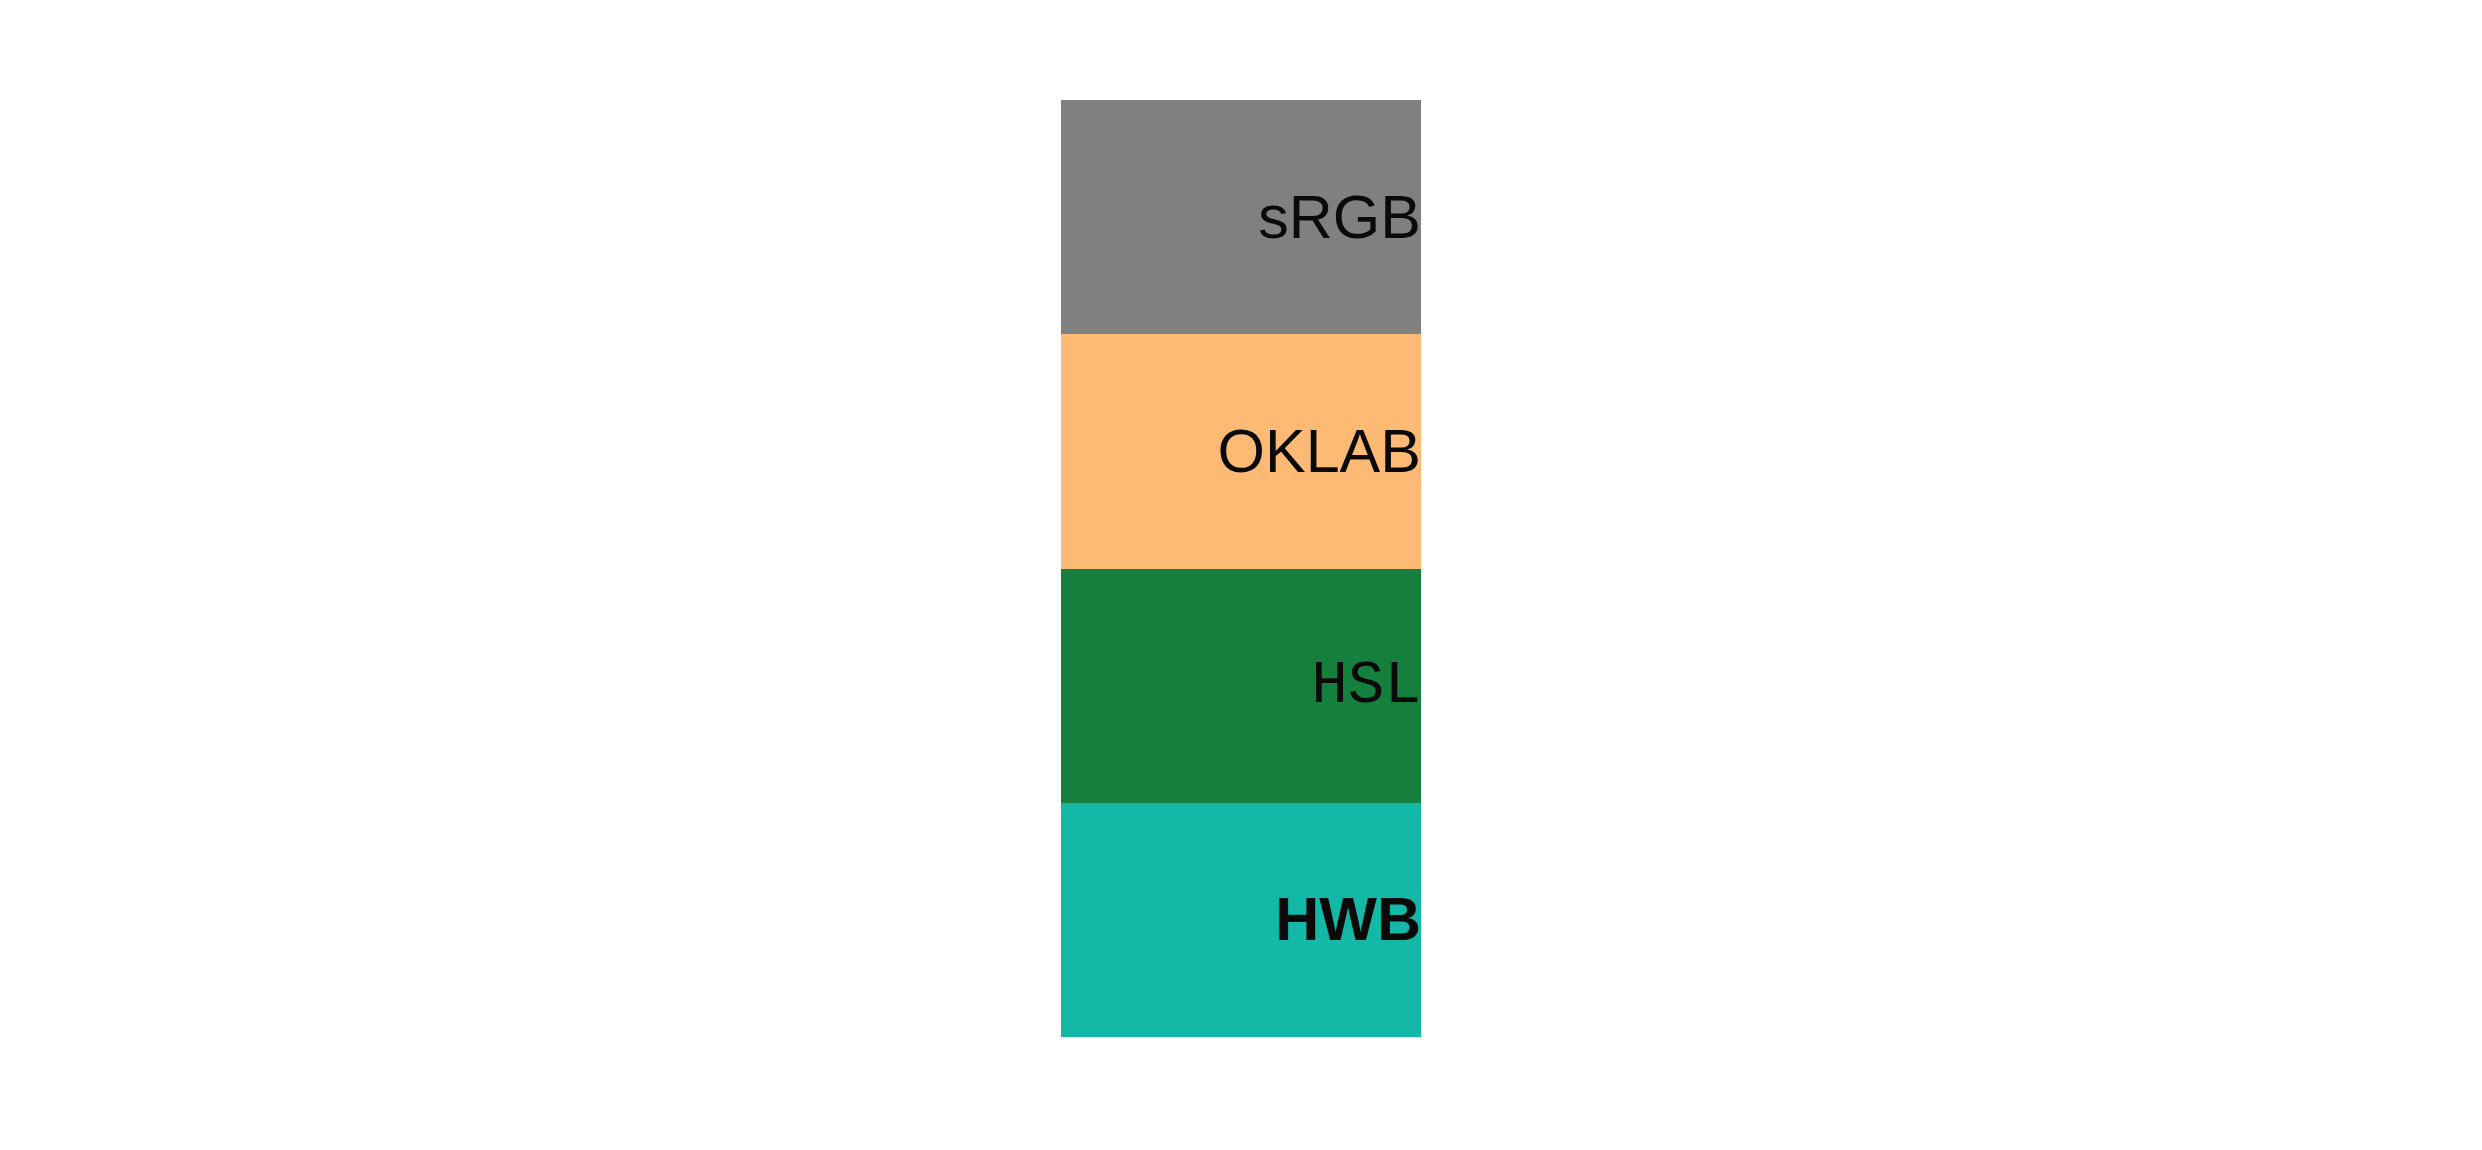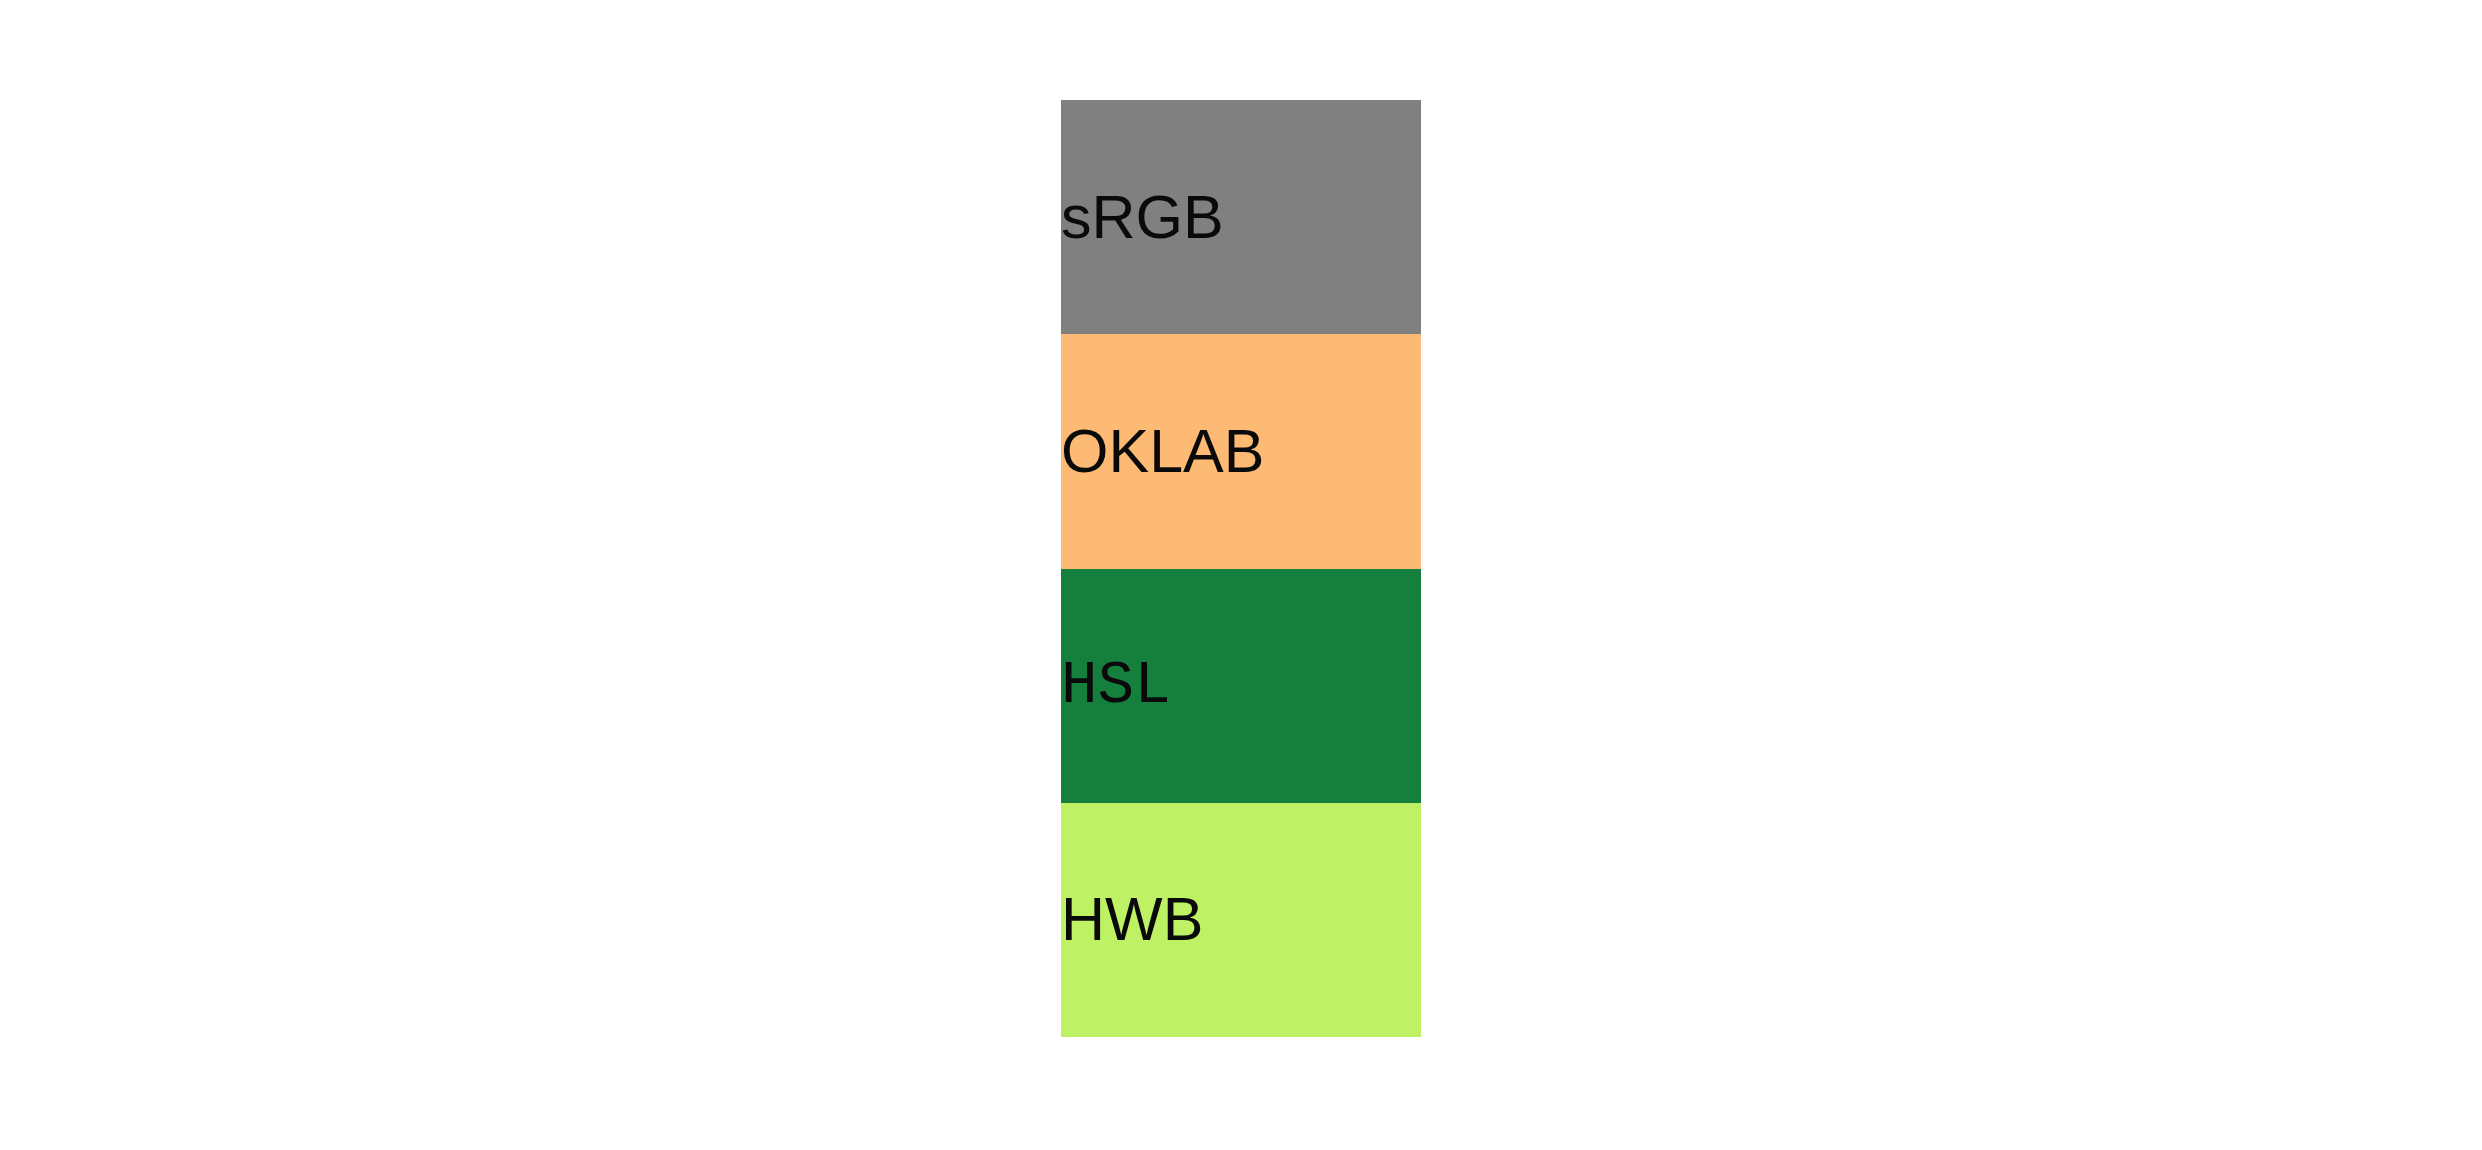--- a/index.html
+++ b/index.html
@@ -28,7 +28,7 @@
     flex: 1 1 0;
     display: flex;
     align-items: center;
-    justify-content: flex-start;
+    justify-content: flex-end;
   }
   .swatch-label {
     font-size: 61px;

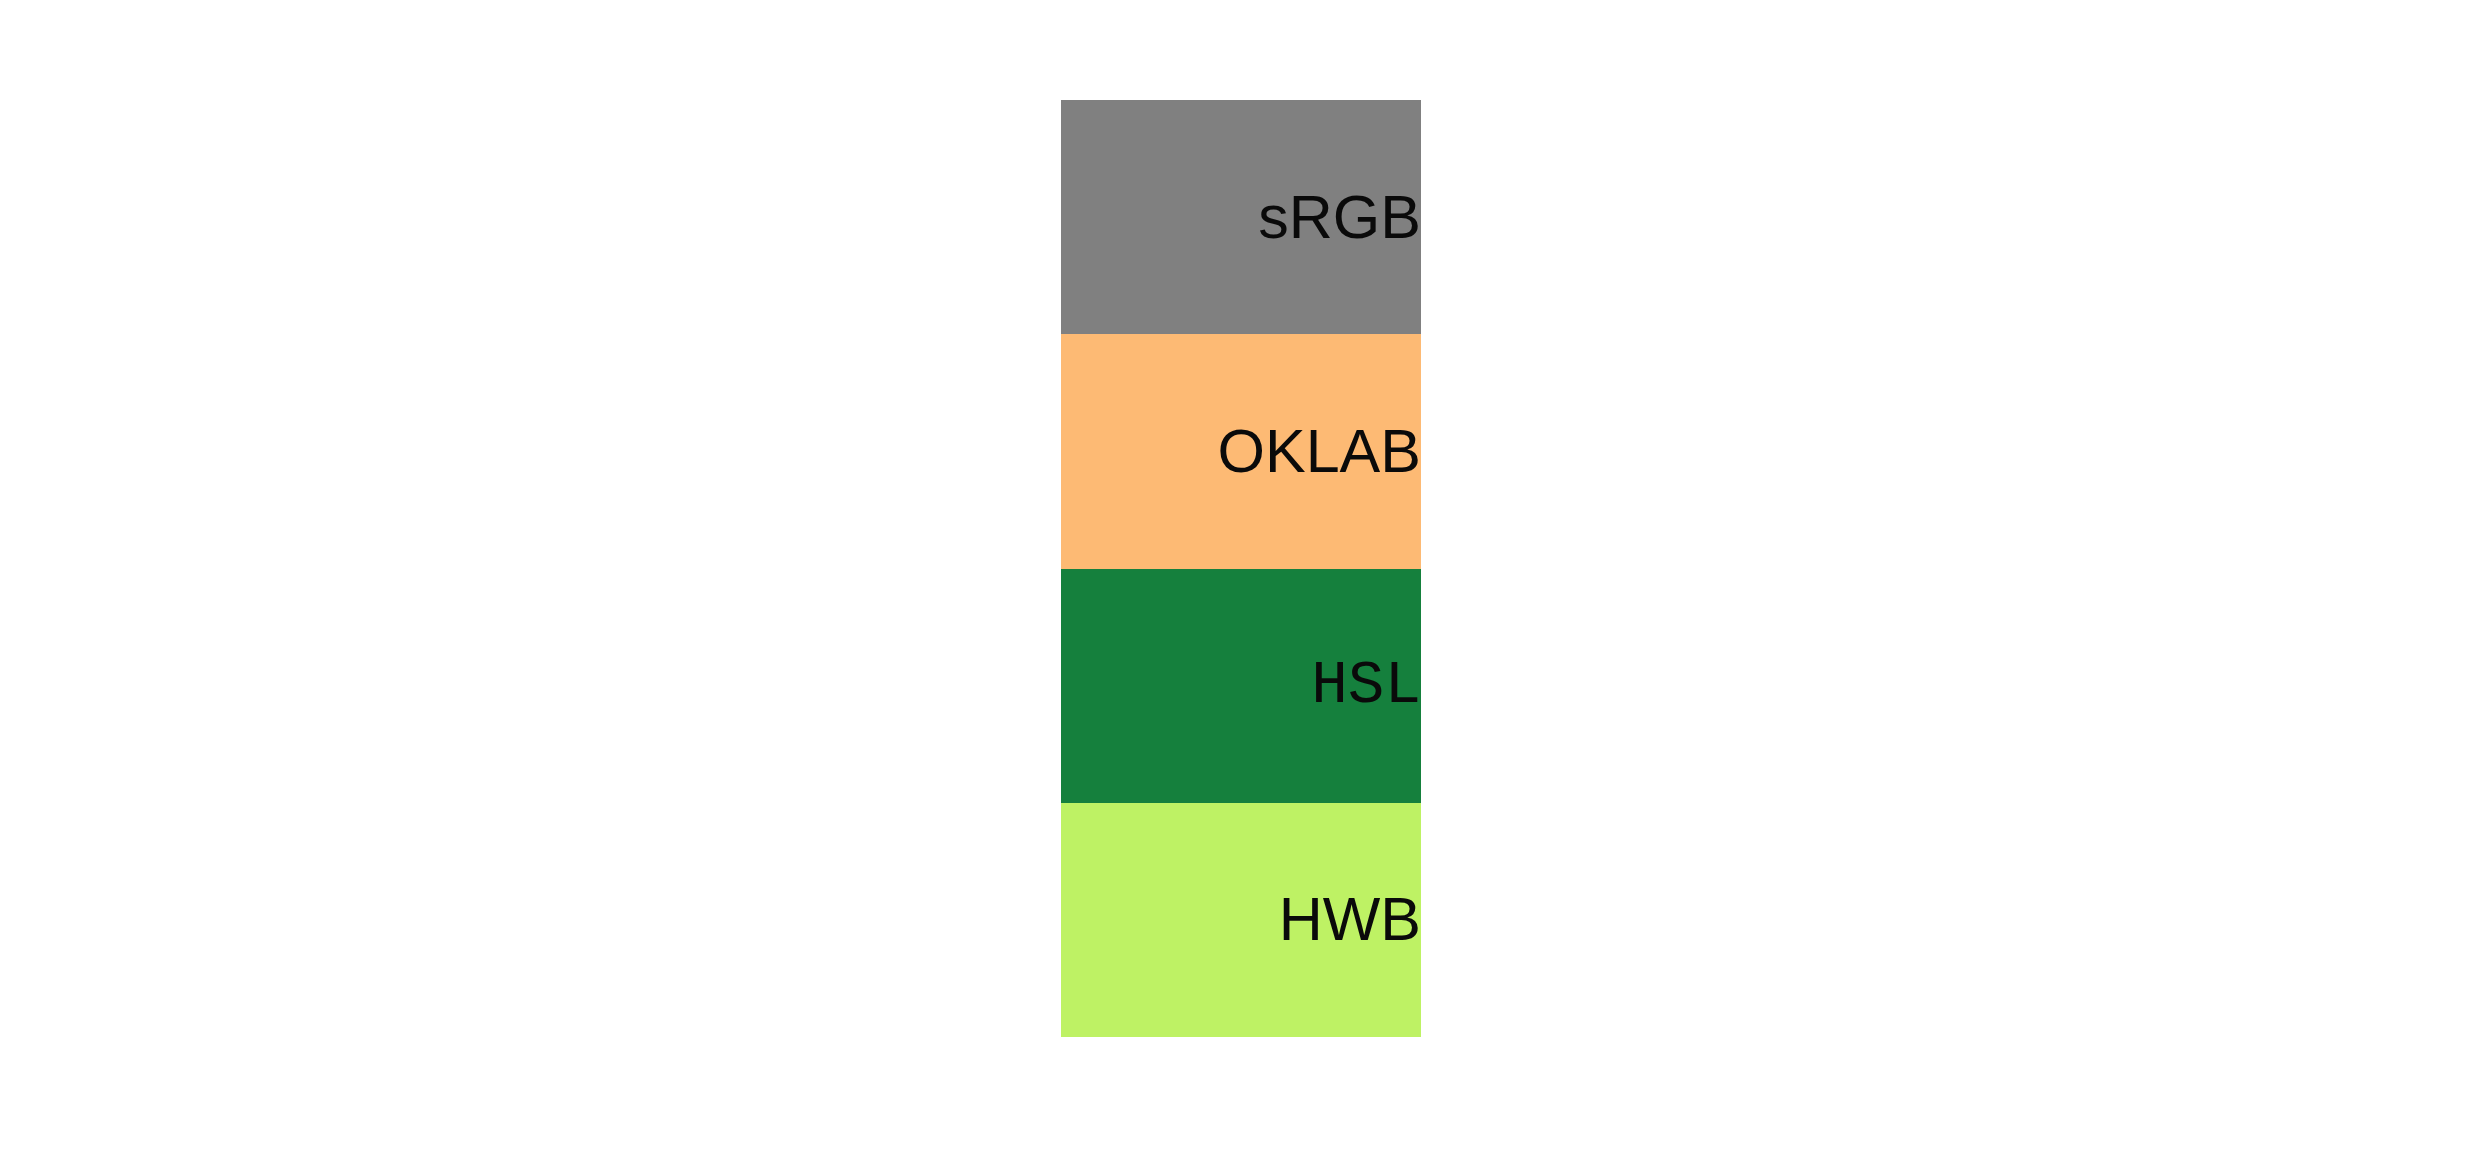--- a/index.html
+++ b/index.html
@@ -56,7 +56,7 @@
       <span class="swatch-label">HSL</span>
     </div>
 
-    <div class="swatch" style="background: #bef264;">
+    <div class="swatch" style="background: #14b8a6; font-weight: bold;">
       <span class="swatch-label">HWB</span>
     </div>
 

